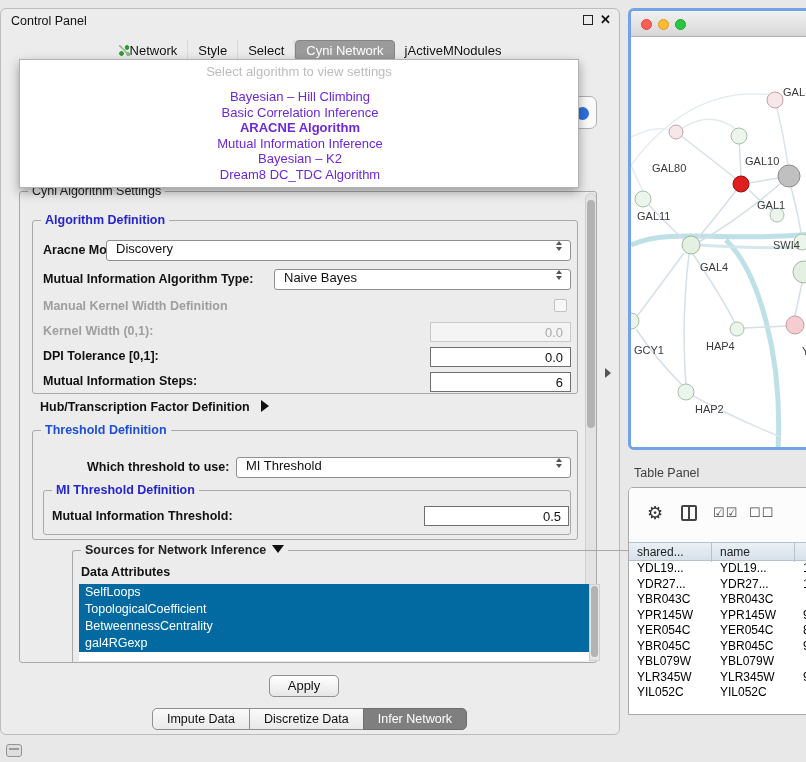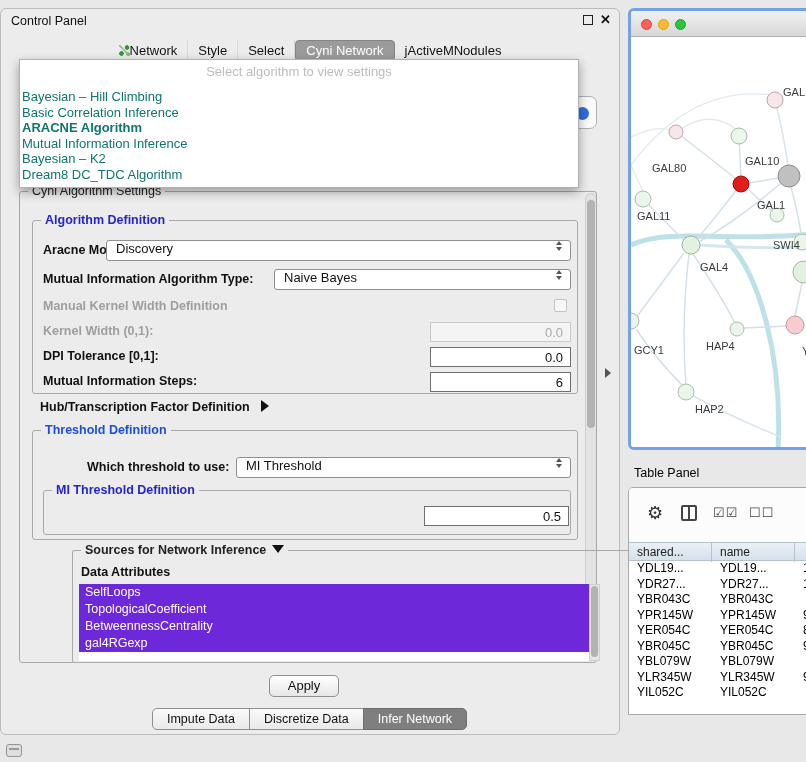--- a/index.html
+++ b/index.html
@@ -31,7 +31,7 @@
   .algo-popup { position:absolute; left:18px; top:50px; width:560px; background:#fff; border:1px solid #b2b2b2;
                 box-shadow:0 4px 10px rgba(0,0,0,0.35); z-index:40; padding:3px 0 5px 0; }
   .algo-placeholder { text-align:center; color:#bcbcbc; font-size:13px; height:18px; line-height:18px; margin-bottom:8px; }
-  .algo-option { height:15.5px; line-height:15.5px; padding-left:2px; font-size:13px; color:#0f766e; white-space:nowrap; }
+  .algo-option { height:15.5px; line-height:15.5px; padding-left:2px; font-size:13px; color:#6d28d9; white-space:nowrap;text-align:center; }
   .algo-option.selected { font-weight:bold; }
 
   .cyni-logo-btn { position:absolute; left:566px; top:87px; width:30px; height:33px; border:1px solid #b0b0b0;

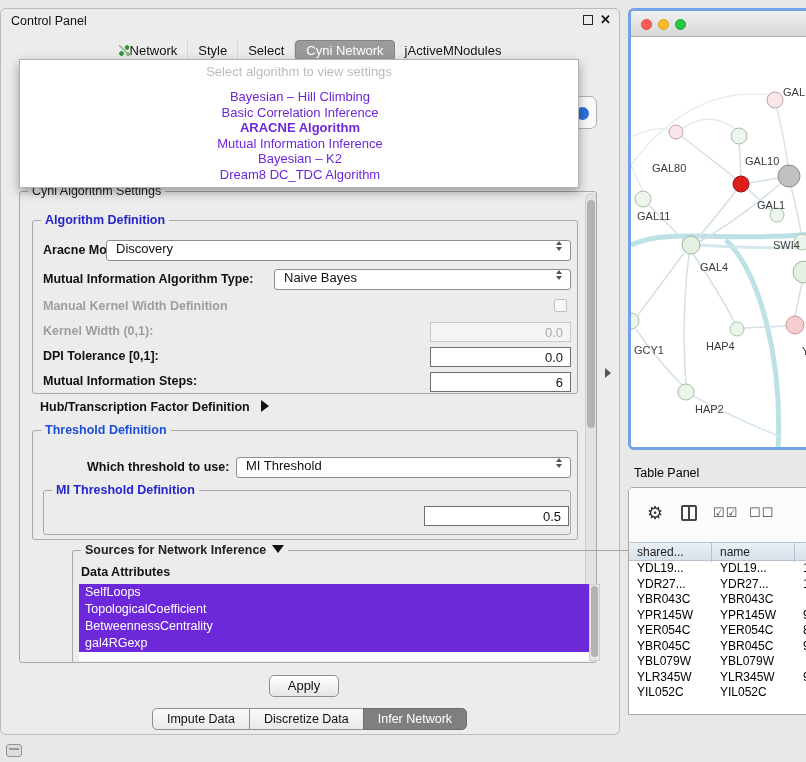--- a/index.html
+++ b/index.html
@@ -100,7 +100,7 @@
   .node-label { font-family:"Liberation Sans", sans-serif; font-size:11px; fill:#3a3a3a; }
 
   
-  .table-panel-title { position:absolute; left:634px; top:466px; font-size:12.5px; color:#000000; }
+  .table-panel-title { position:absolute; left:634px; top:466px; font-size:12.5px; color:#404040; }
   .table-window { position:absolute; left:628px; top:487px; width:200px; height:228px; background:#fff;
                   border:1px solid #a9a9a9; border-radius:5px 5px 0 0; overflow:hidden; }
   .tbl-toolbar { position:absolute; left:0; right:0; top:0; height:54px; background:#fcfcfc; }

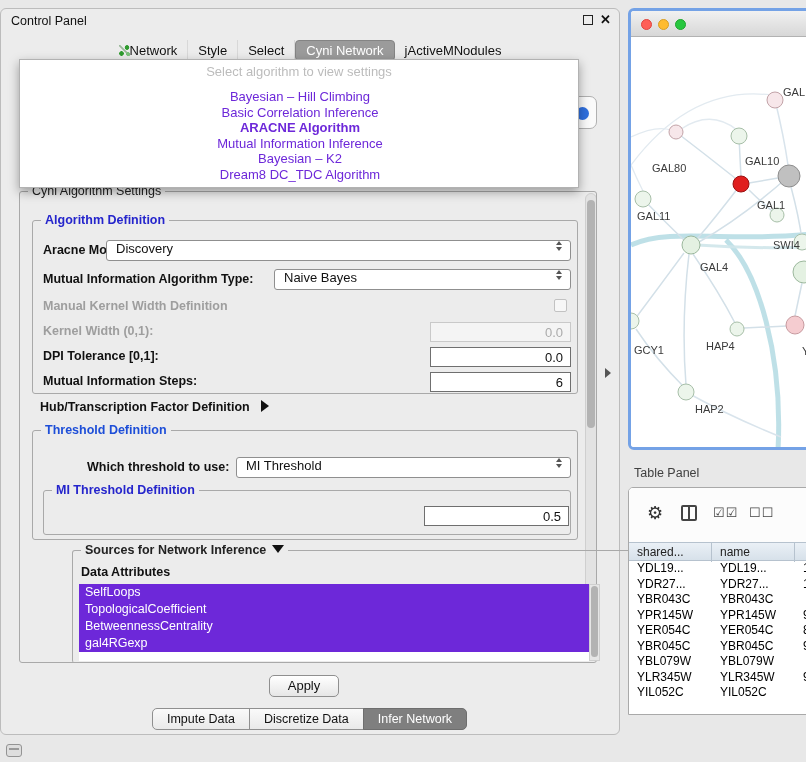--- a/index.html
+++ b/index.html
@@ -231,6 +231,7 @@
 
       <div class="grp" style="left:10px; top:59px; width:528px; height:45px;">
         <span class="gtitle blue">MI Threshold Definition</span>
+        <span class="lbl" style="left:8px; top:18px;">Mutual Information Threshold:</span>
         <div class="tinput" style="left:380px; top:15px; width:145px;">0.5</div>
       </div>
     </div>

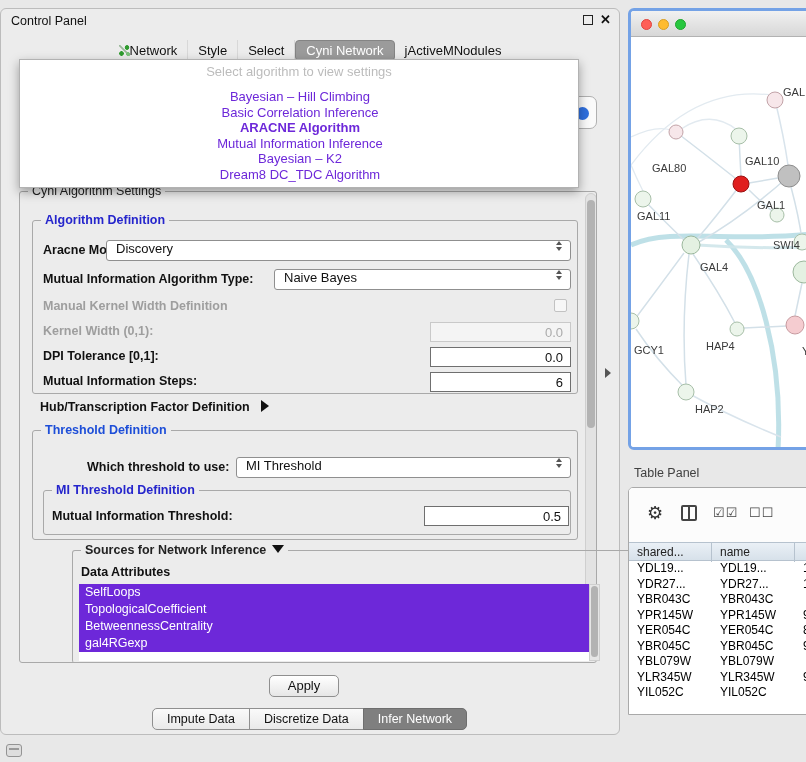--- a/index.html
+++ b/index.html
@@ -70,7 +70,7 @@
                border-top:8px solid #111; vertical-align:1px; margin-left:6px; }
 
   .attr-list { position:absolute; background:#fff; overflow:hidden; }
-  .attr-item { height:17px; line-height:17px; background:#6d28d9; color:#fff; font-size:12.5px; padding-left:6px; white-space:nowrap; }
+  .attr-item { height:17px; line-height:17px; background:#0369a1; color:#fff; font-size:12.5px; padding-left:6px; white-space:nowrap; }
   .attr-scroll { position:absolute; background:#e6e6e6; border:1px solid #cfcfcf; }
   .attr-thumb { position:absolute; left:1px; top:1px; width:7px; height:95%; background:#b3b3b3; border-radius:4px; }
 

